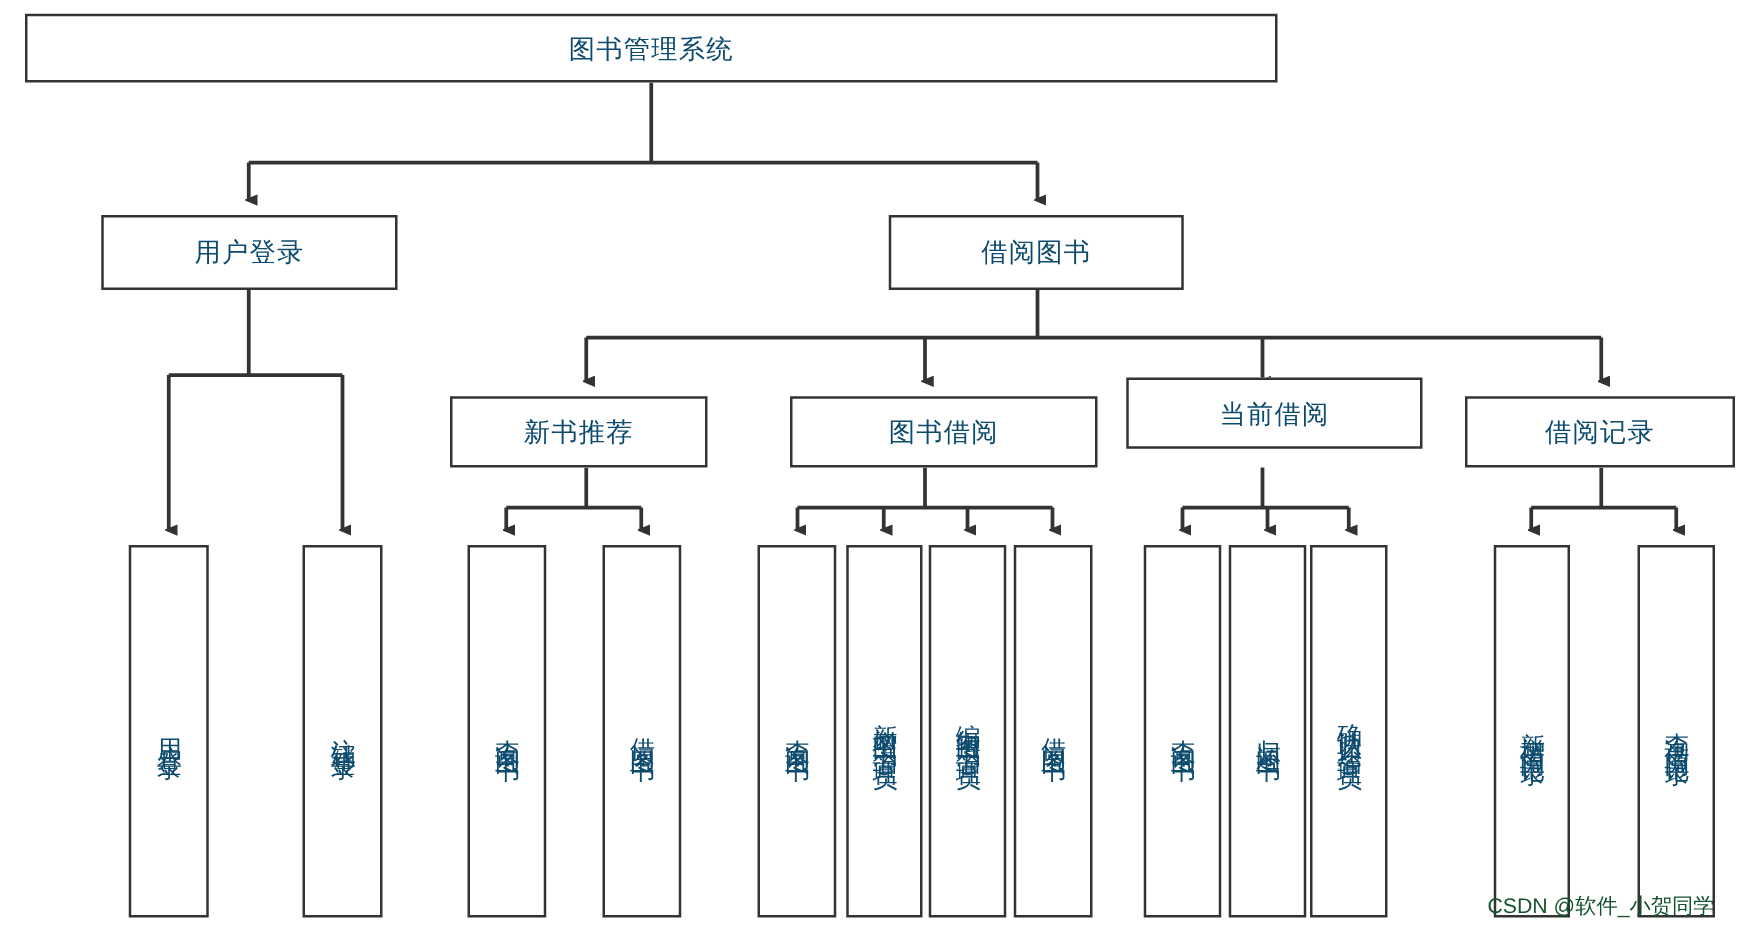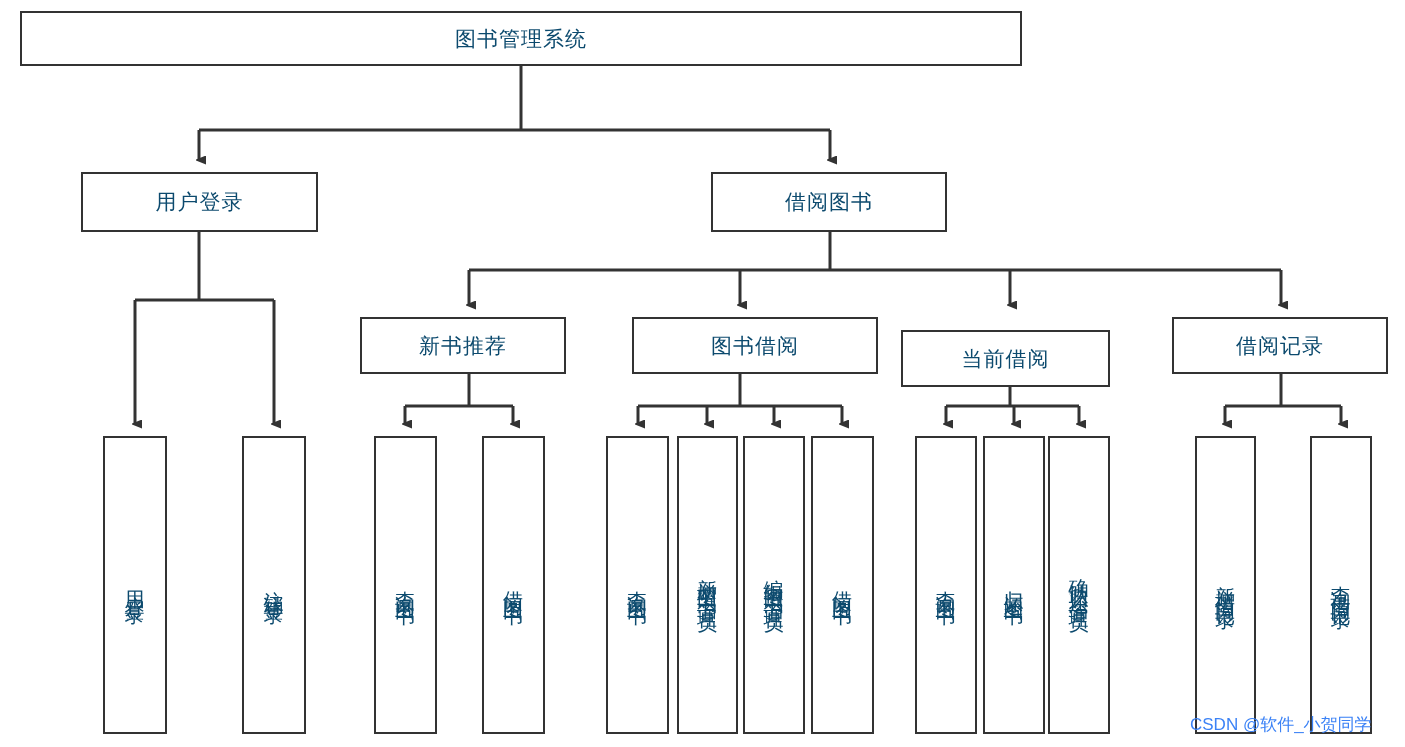--- a/index.html
+++ b/index.html
@@ -90,7 +90,7 @@
 
   <div class="node h" style="left:360px;top:317px;width:206px;height:57px;">新书推荐</div>
   <div class="node h" style="left:632px;top:317px;width:246px;height:57px;">图书借阅</div>
-  <div class="node h" style="left:901px;top:330px;width:209px;height:57px;">当前借阅</div>
+  <div class="node h" style="left:901px;top:302px;width:237px;height:57px;">当前借阅</div>
   <div class="node h" style="left:1172px;top:317px;width:216px;height:57px;">借阅记录</div>
 
   <div class="node v" style="left:103px;top:436px;width:64px;height:298px;">用户登录</div>

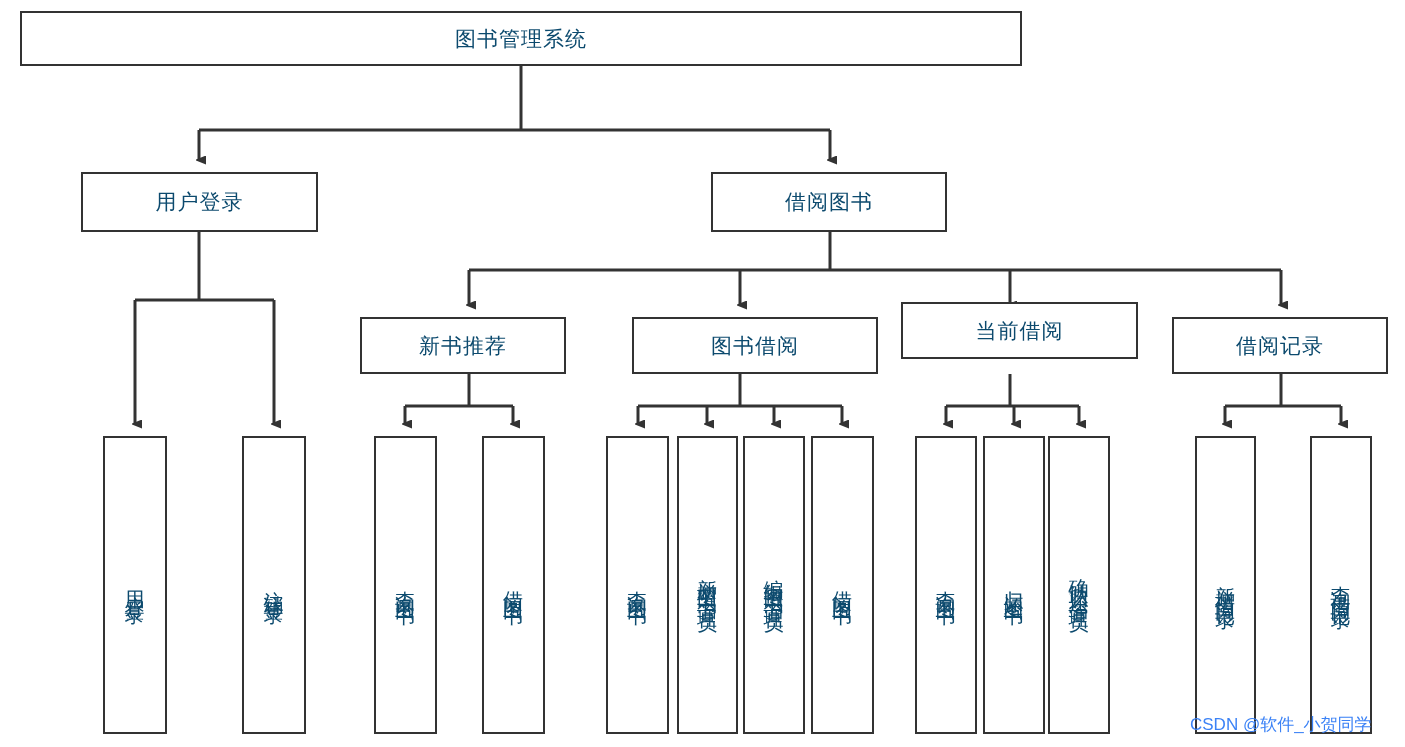--- a/index.html
+++ b/index.html
@@ -24,7 +24,7 @@
   svg.wires{position:absolute;left:0;top:0;width:1405px;height:747px;pointer-events:none;}
   .watermark{
     position:absolute;left:1190px;top:713px;
-    font-size:17px;color:#3b82f6;white-space:nowrap;
+    font-size:17px;color:#14532d;white-space:nowrap;
     font-family:"Liberation Sans","DejaVu Sans",sans-serif;
   }
 </style>

